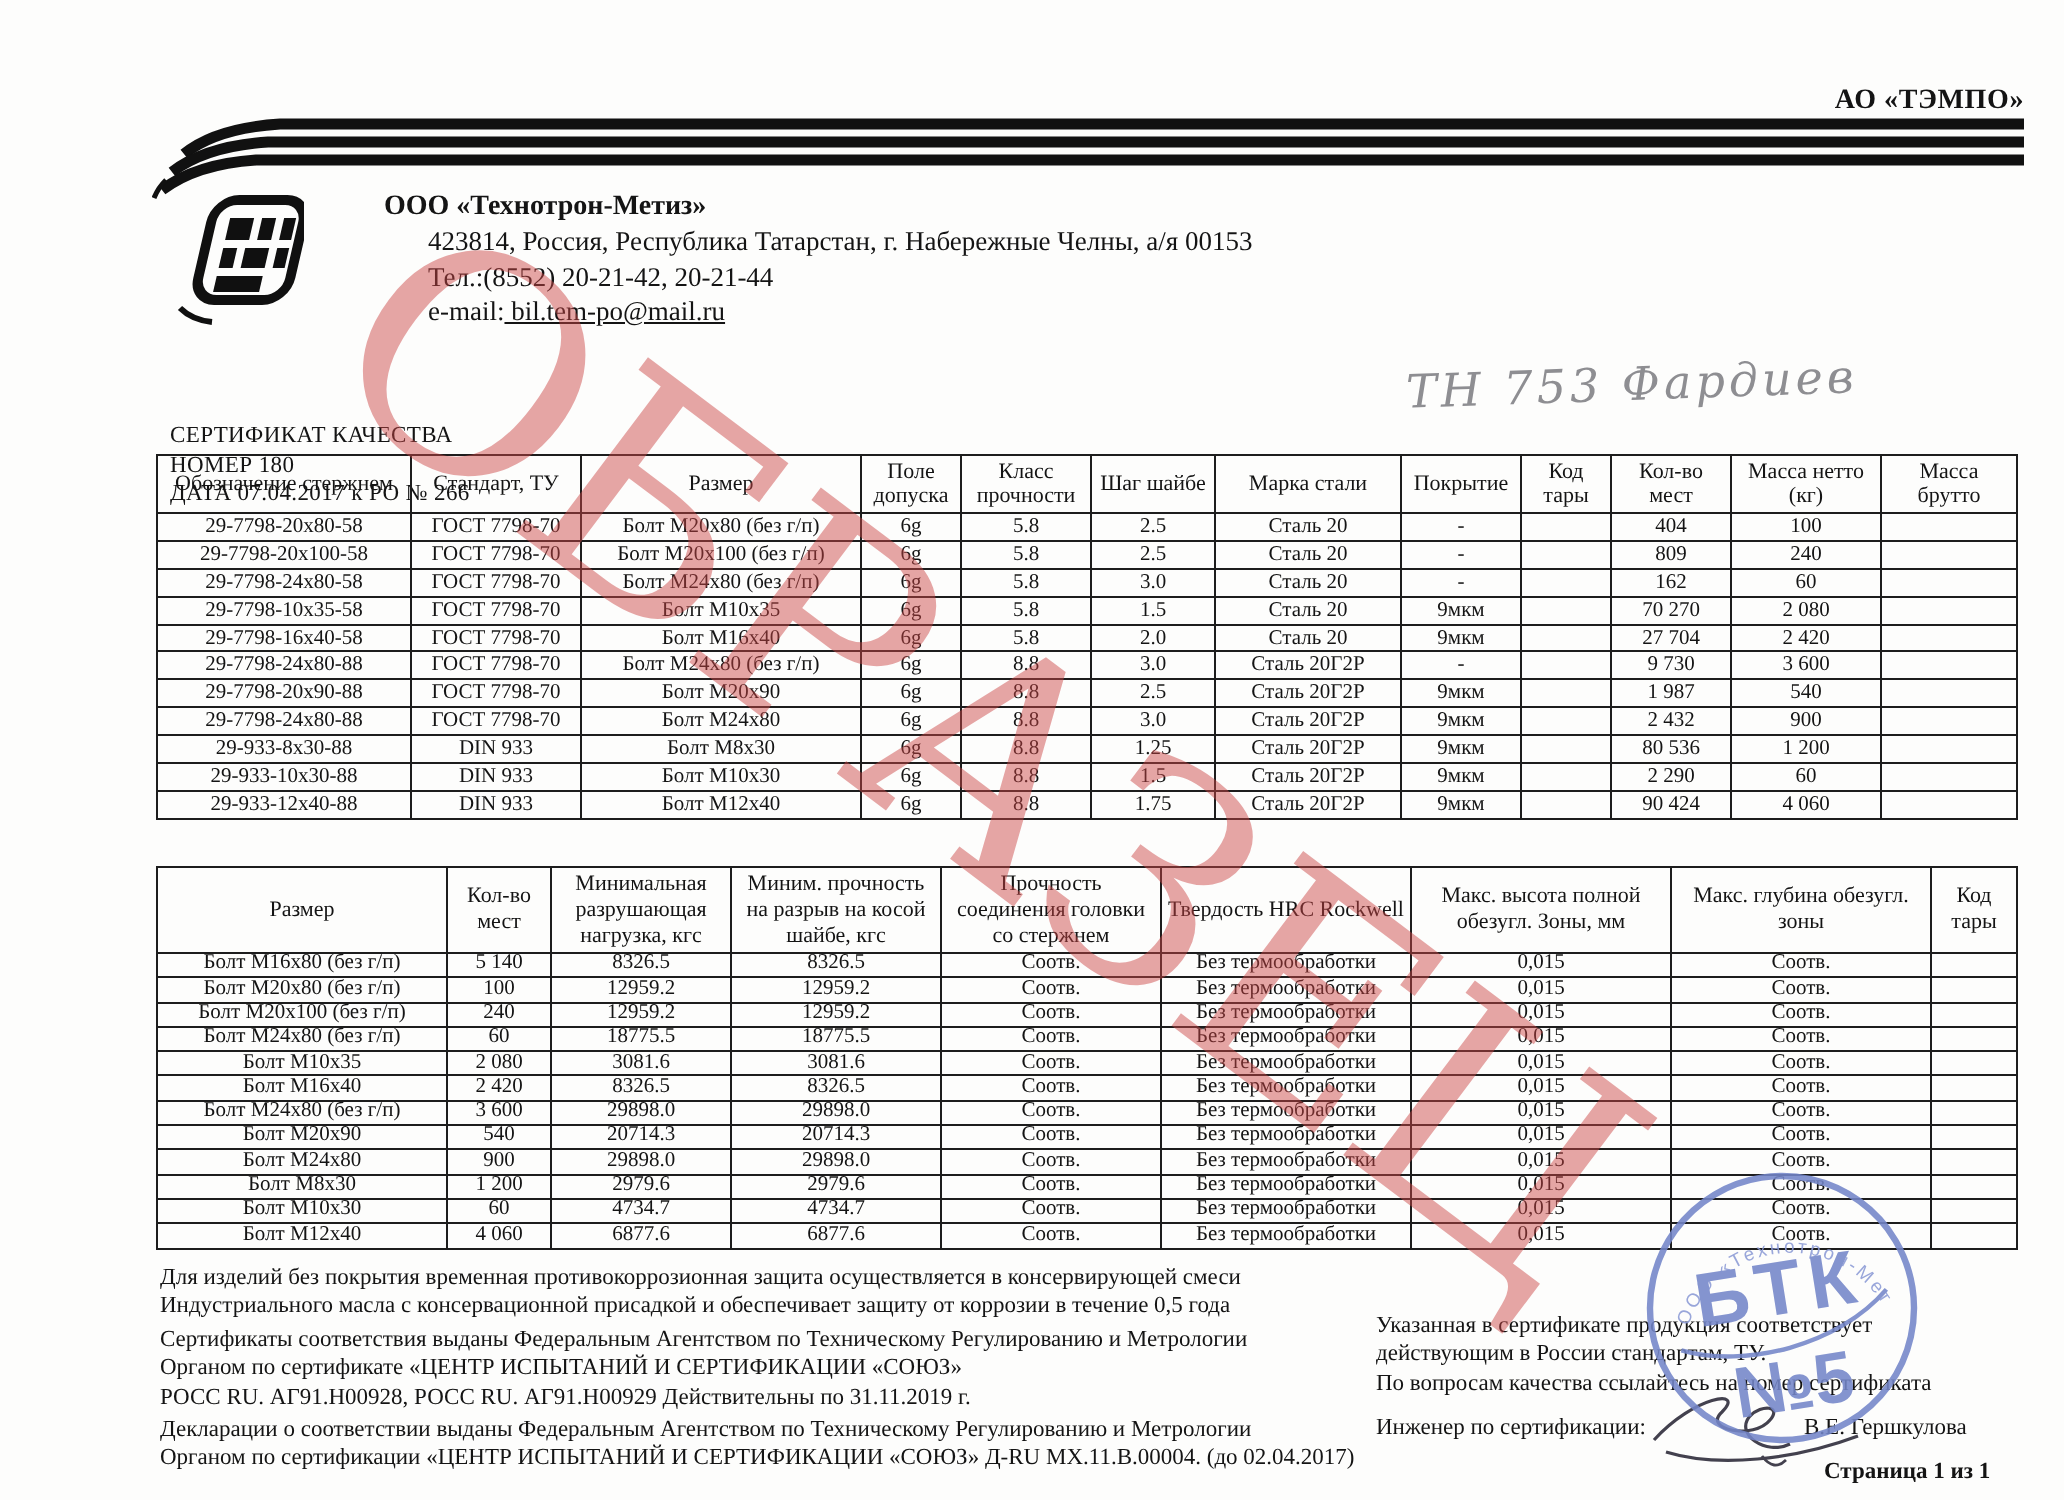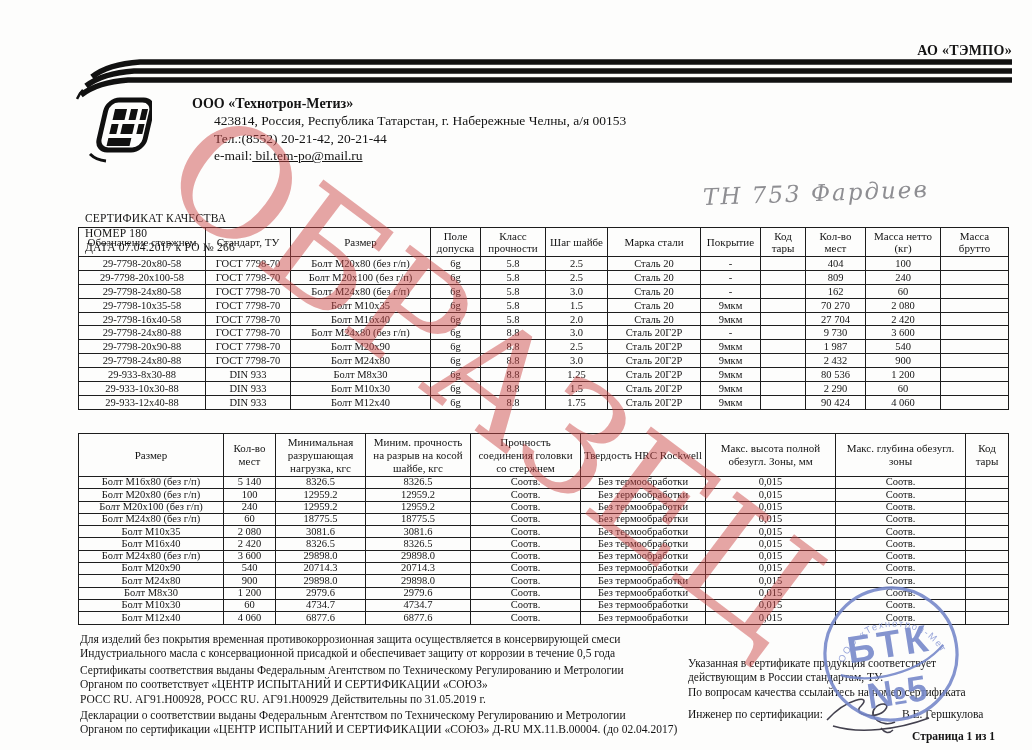--- a/index.html
+++ b/index.html
@@ -449,7 +449,7 @@
     <div>Для изделий без покрытия временная противокоррозионная защита осуществляется в консервирующей смеси</div>
     <div>Индустриального масла с консервационной присадкой и обеспечивает защиту от коррозии в течение 0,5 года</div>
     <div class="gap">Сертификаты соответствия выданы Федеральным Агентством по Техническому Регулированию и Метрологии</div>
-    <div>Органом по соответствует «ЦЕНТР ИСПЫТАНИЙ И СЕРТИФИКАЦИИ «СОЮЗ»</div>
+    <div>Органом по сертификате «ЦЕНТР ИСПЫТАНИЙ И СЕРТИФИКАЦИИ «СОЮЗ»</div>
     <div>РОСС RU. АГ91.Н00928,  РОСС RU. АГ91.Н00929 Действительны по 31.05.2019 г.</div>
     <div class="gap">Декларации о соответствии выданы Федеральным Агентством по Техническому Регулированию и Метрологии</div>
     <div>Органом по сертификации «ЦЕНТР ИСПЫТАНИЙ И СЕРТИФИКАЦИИ «СОЮЗ» Д-RU МХ.11.В.00004. (до 02.04.2017)</div>

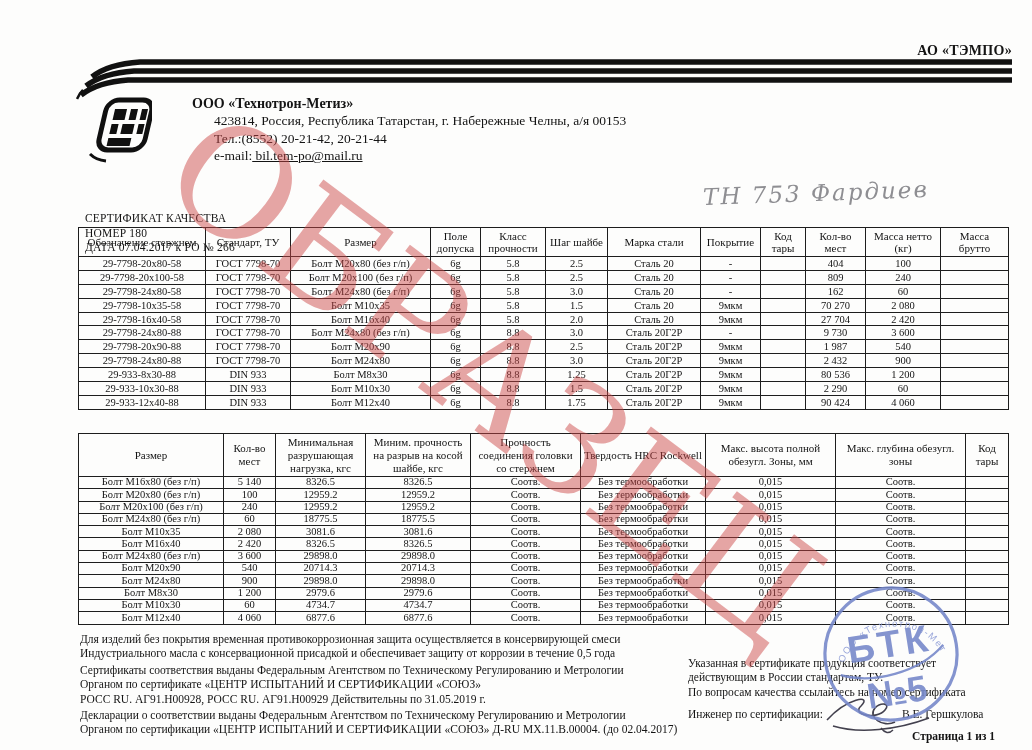--- a/index.html
+++ b/index.html
@@ -450,7 +450,7 @@
     <div>Индустриального масла с консервационной присадкой и обеспечивает защиту от коррозии в течение 0,5 года</div>
     <div class="gap">Сертификаты соответствия выданы Федеральным Агентством по Техническому Регулированию и Метрологии</div>
     <div>Органом по сертификате «ЦЕНТР ИСПЫТАНИЙ И СЕРТИФИКАЦИИ «СОЮЗ»</div>
-    <div>РОСС RU. АГ91.Н00928,  РОСС RU. АГ91.Н00929 Действительны по 31.05.2019 г.</div>
+    <div>РОСС RU. АГ91.Н00928,  РОСС RU. АГ91.Н00929 Действительны по 31.11.2019 г.</div>
     <div class="gap">Декларации о соответствии выданы Федеральным Агентством по Техническому Регулированию и Метрологии</div>
     <div>Органом по сертификации «ЦЕНТР ИСПЫТАНИЙ И СЕРТИФИКАЦИИ «СОЮЗ» Д-RU МХ.11.В.00004. (до 02.04.2017)</div>
   </div>

